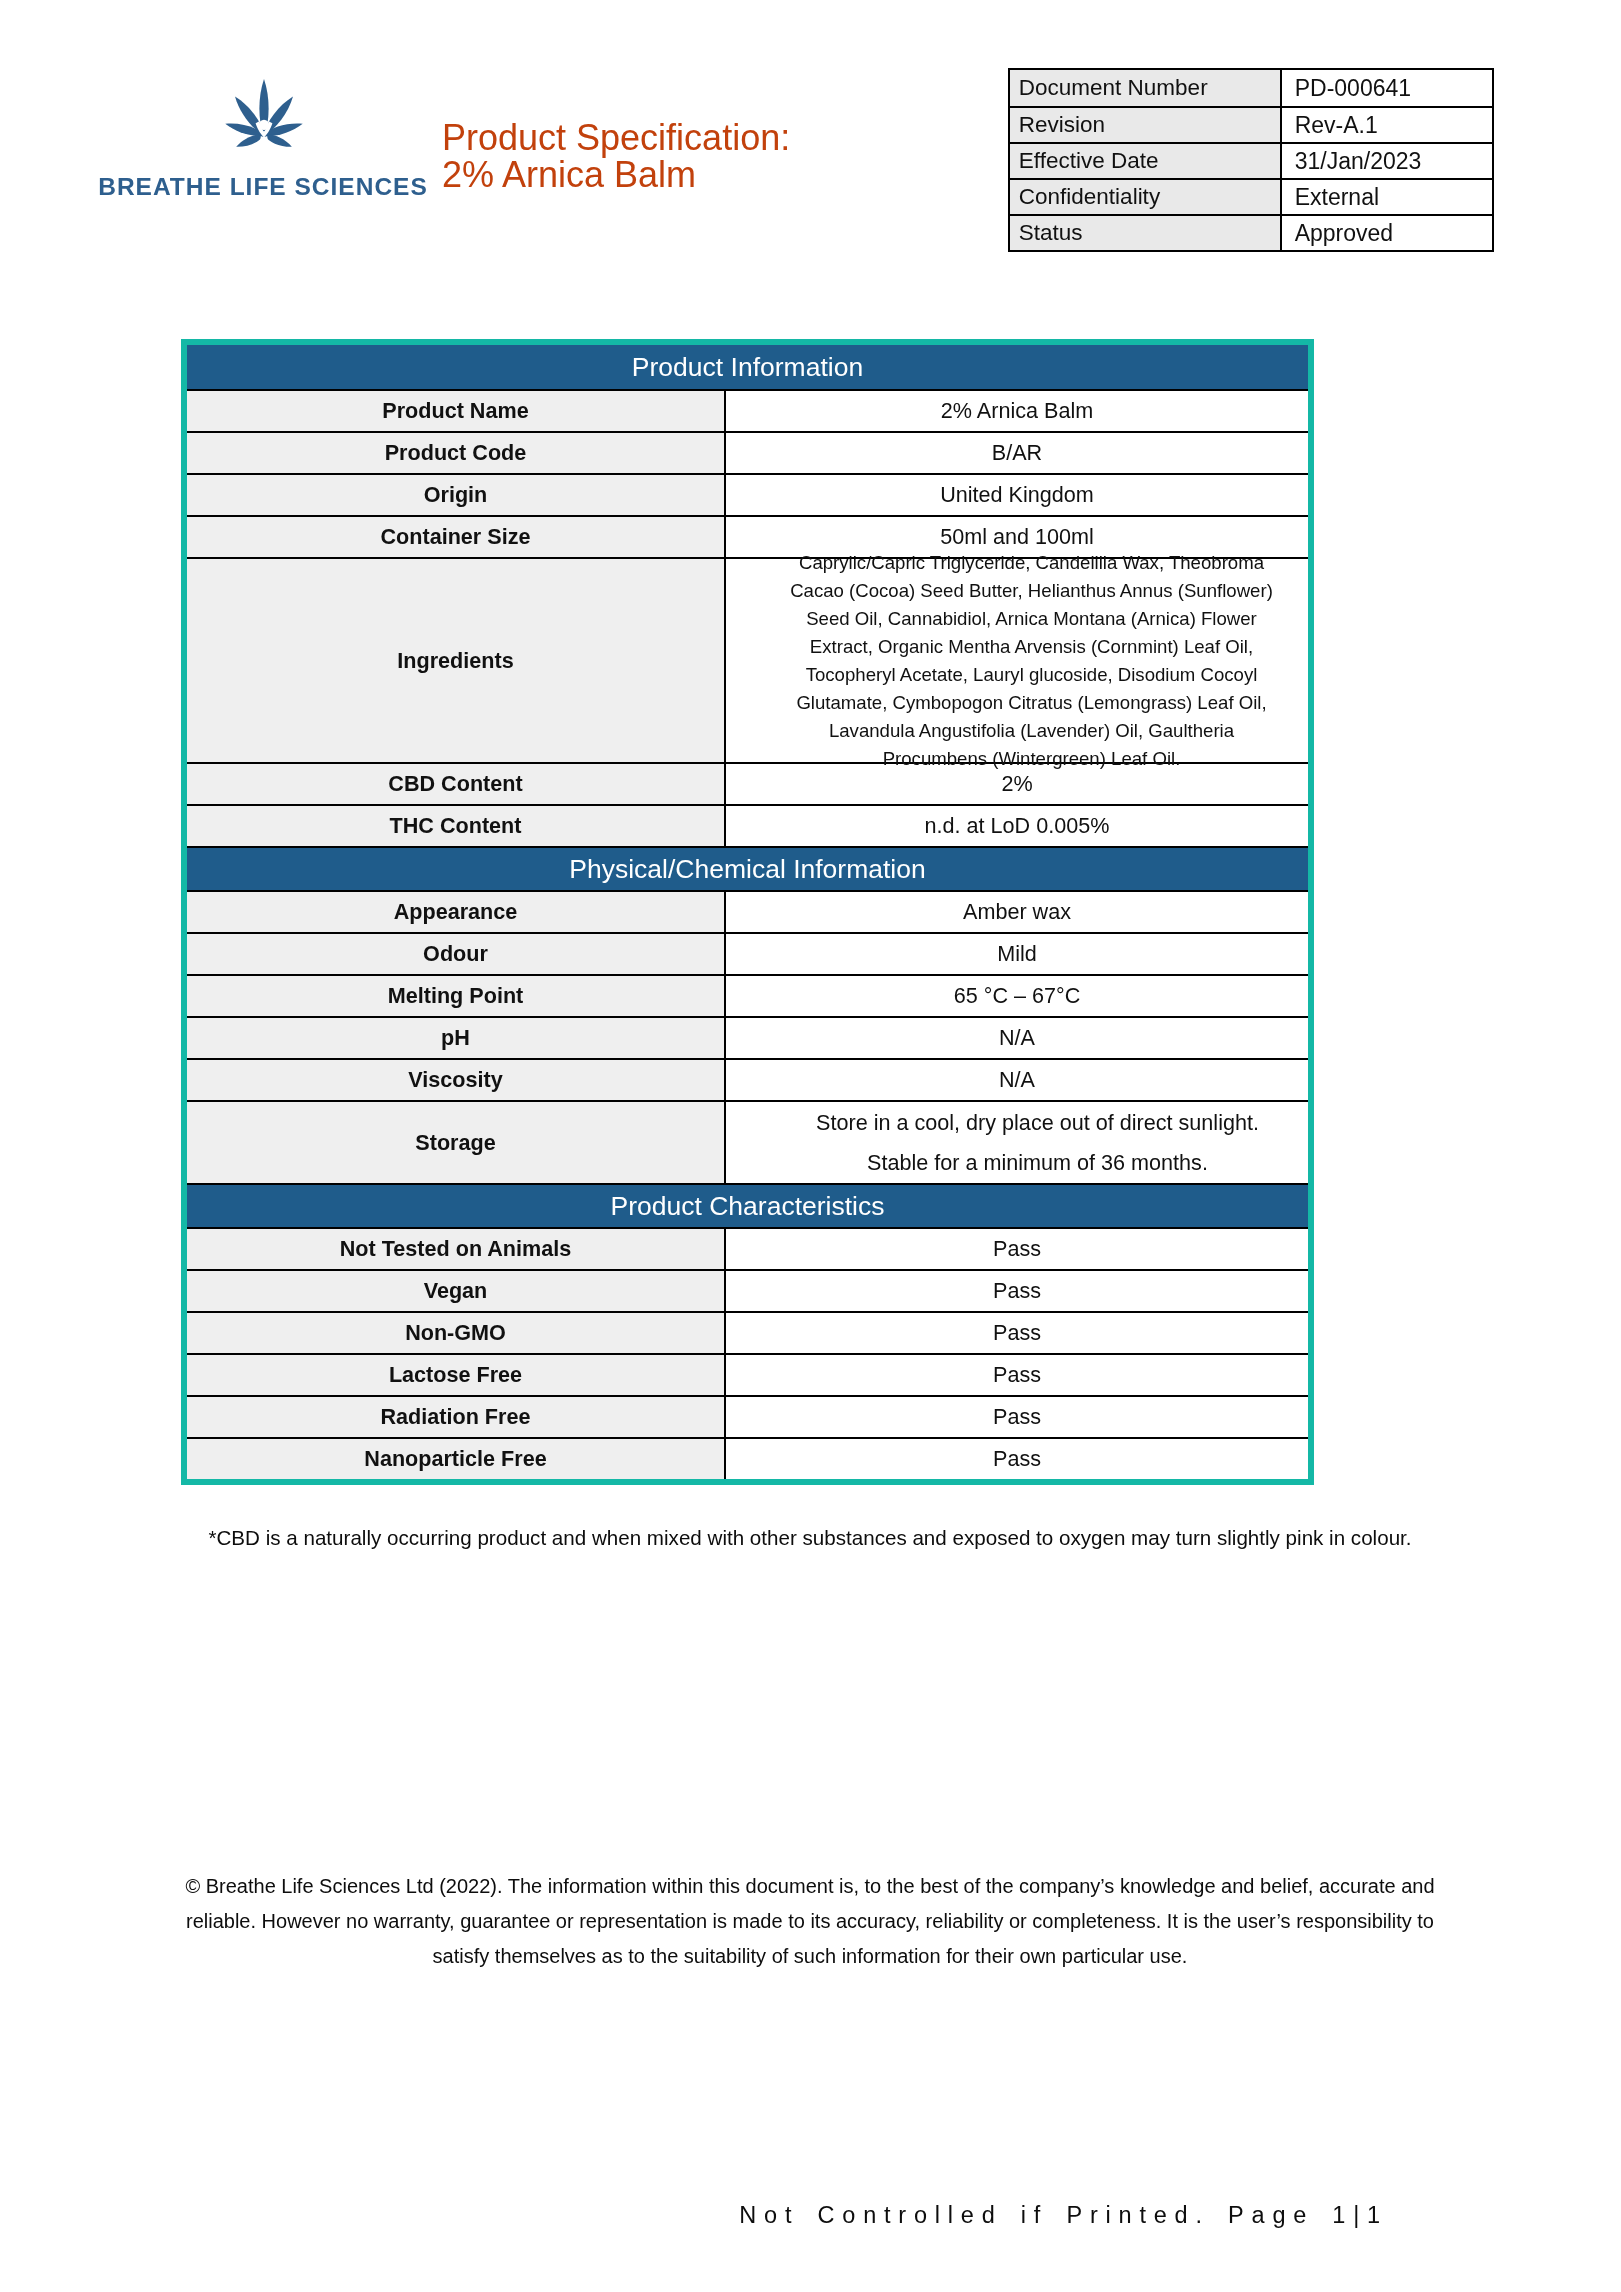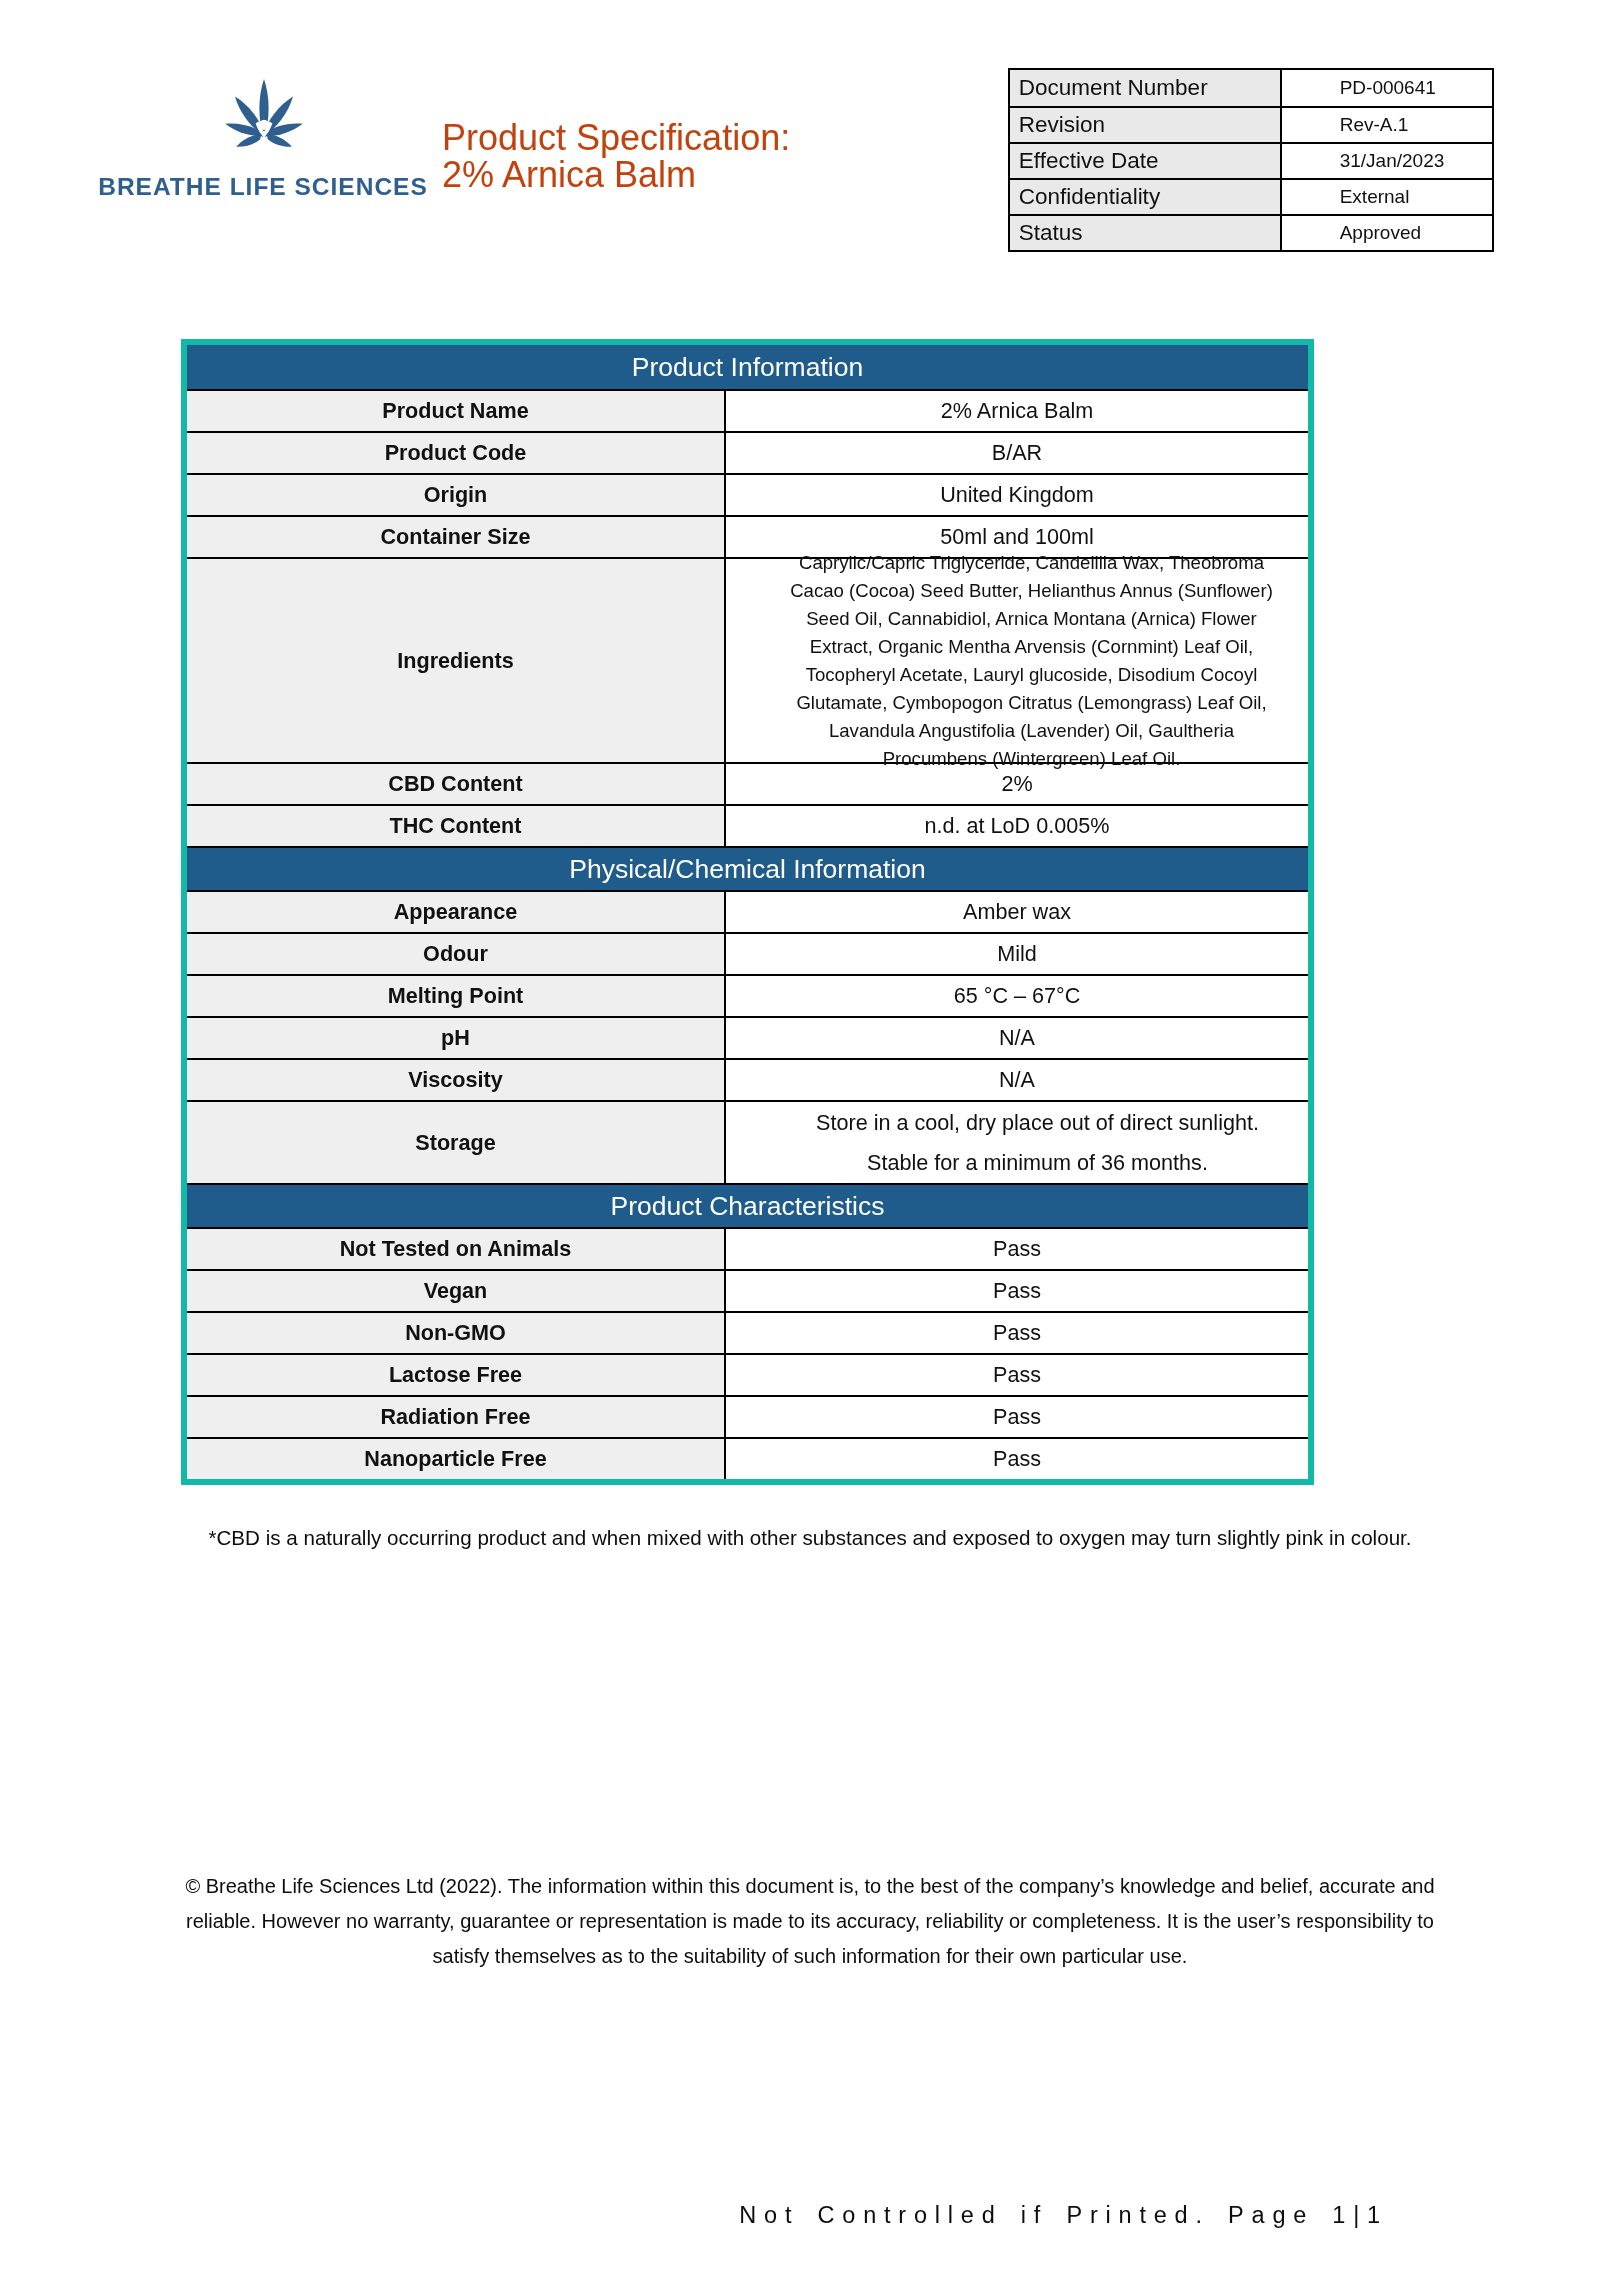--- a/index.html
+++ b/index.html
@@ -49,7 +49,7 @@
     border: 2px solid #000;
     background: #fff;
   }
-  .docinfo-row { display: flex; height: 36px; border-top: 2px solid #000; gap: 45px; }
+  .docinfo-row { display: flex; height: 36px; border-top: 2px solid #000; }
   .docinfo-row:first-child { border-top: none; }
   .docinfo-label {
     width: 272px;

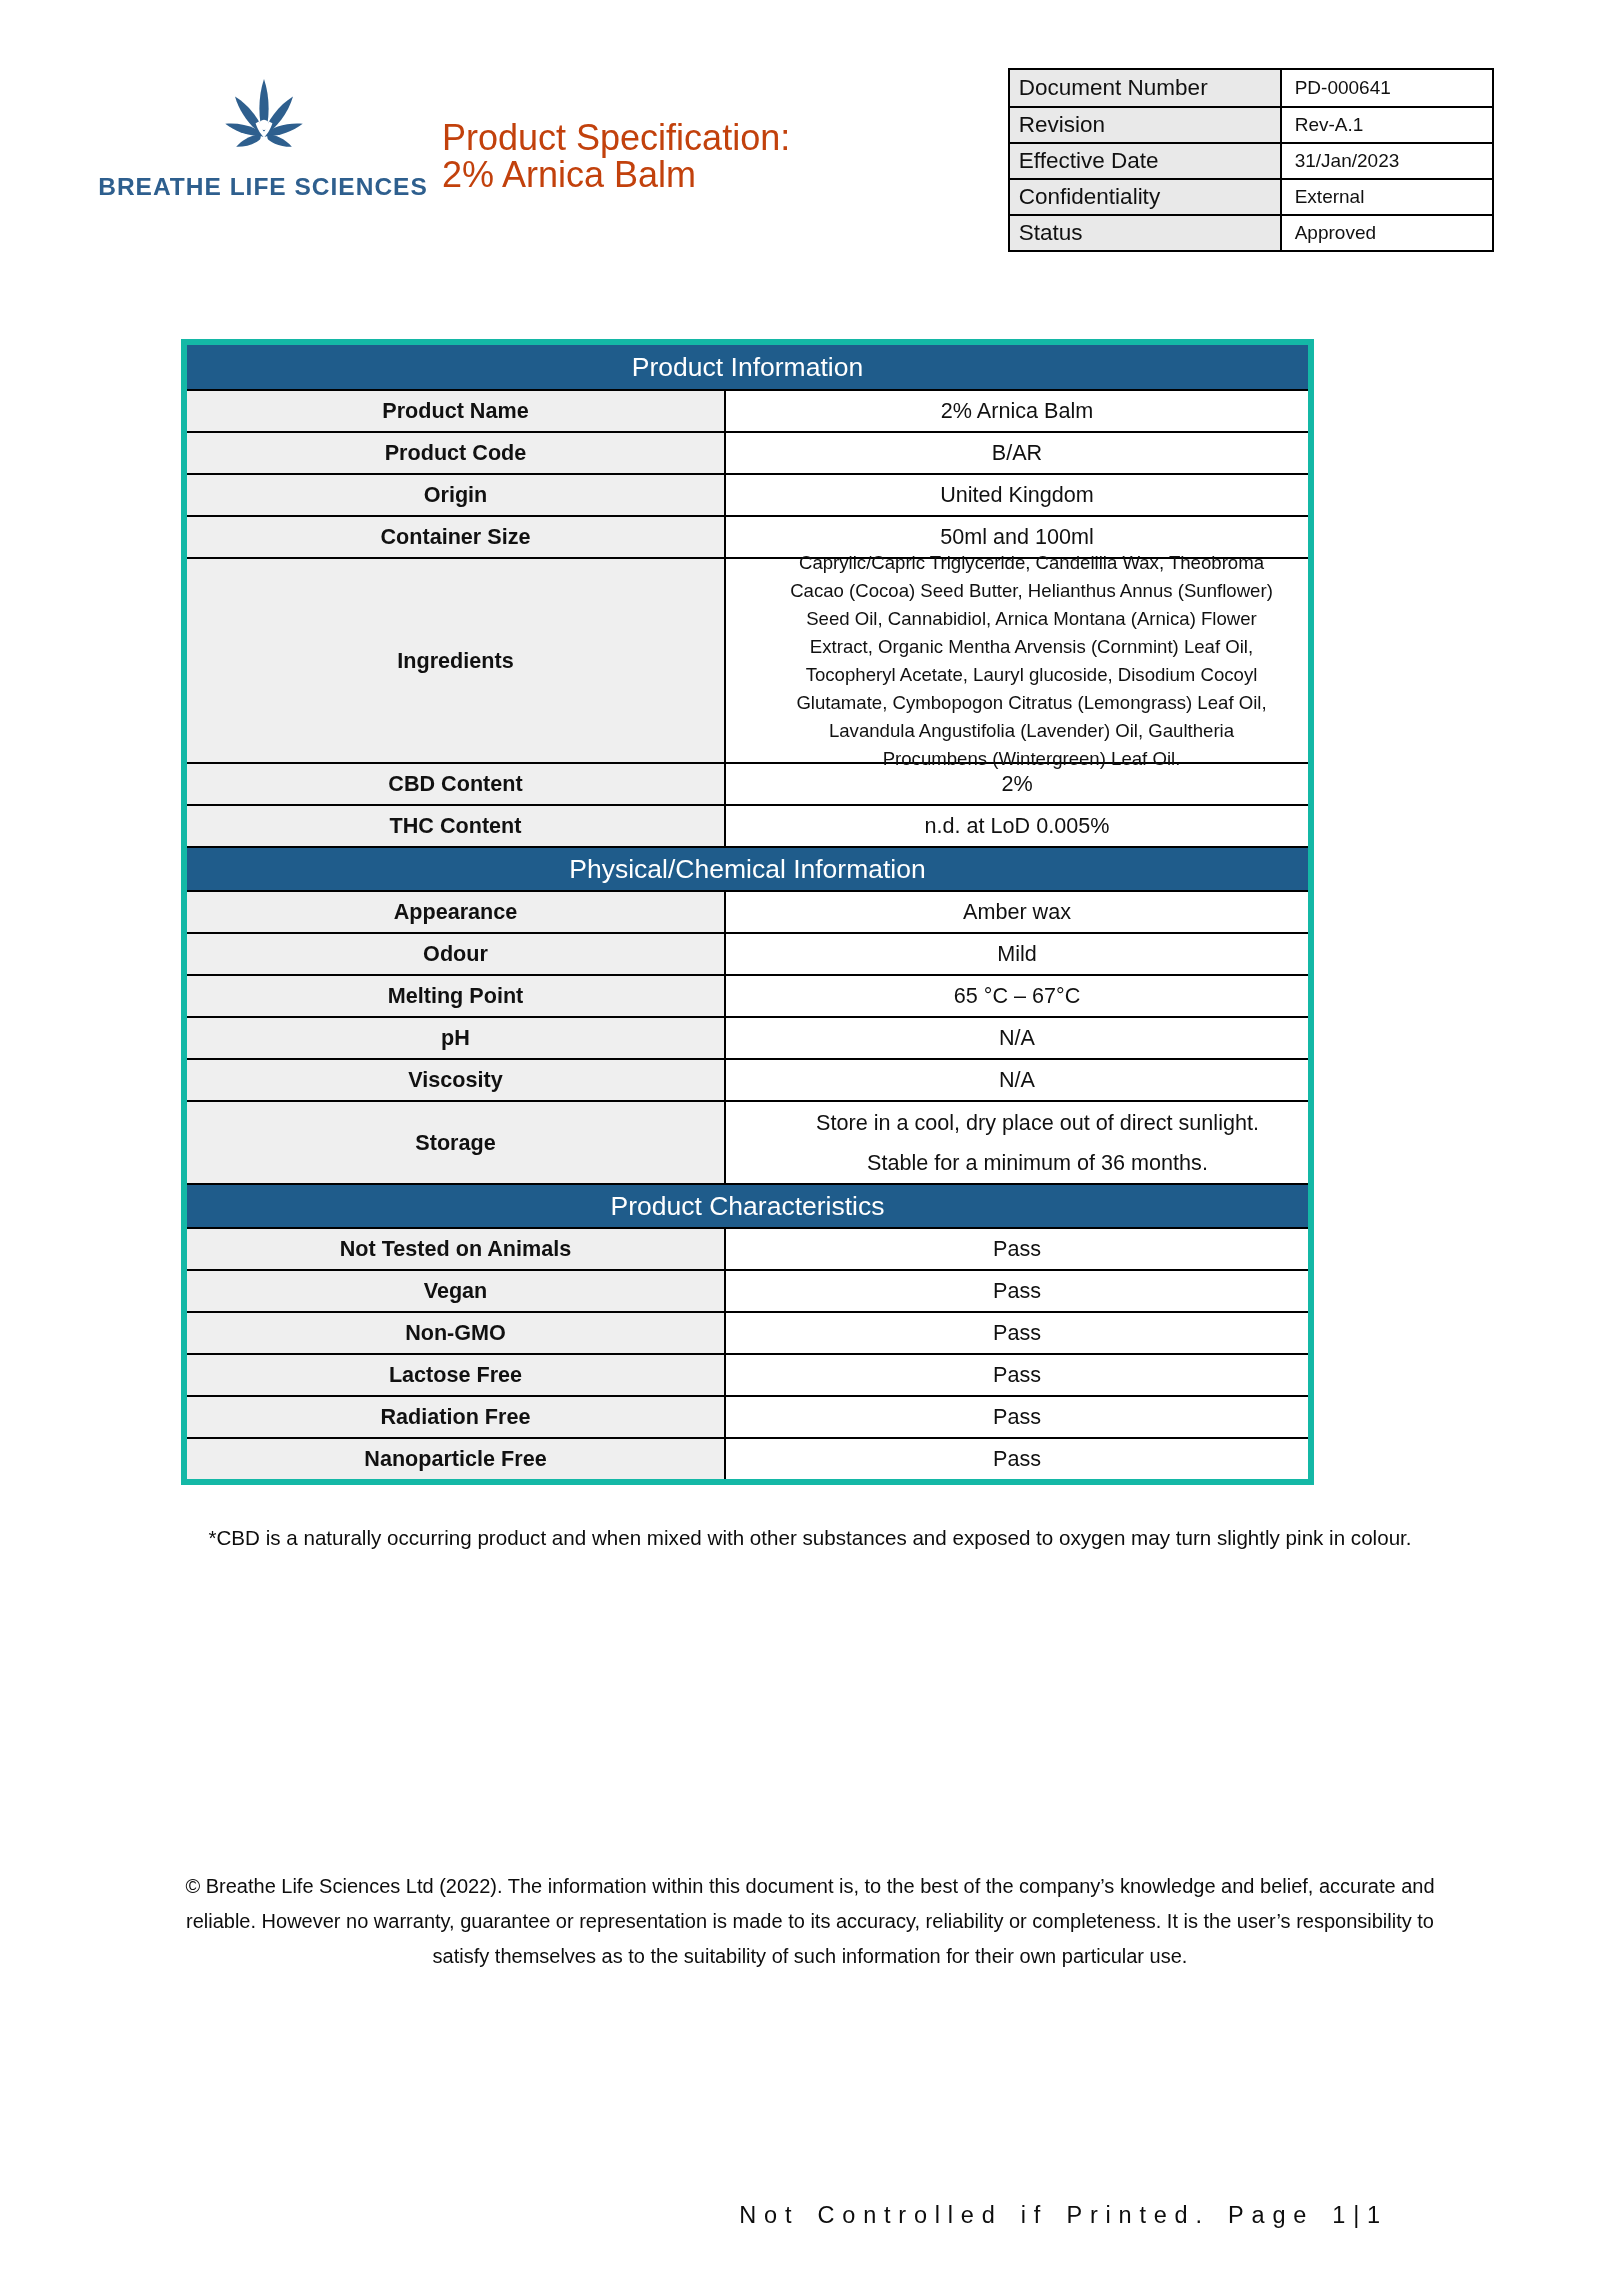--- a/index.html
+++ b/index.html
@@ -63,7 +63,7 @@
     flex: 1;
     display: flex; align-items: center;
     padding-left: 12.7px;
-    font-size: 19px;
+    font-size: 23px;
   }
 
   

